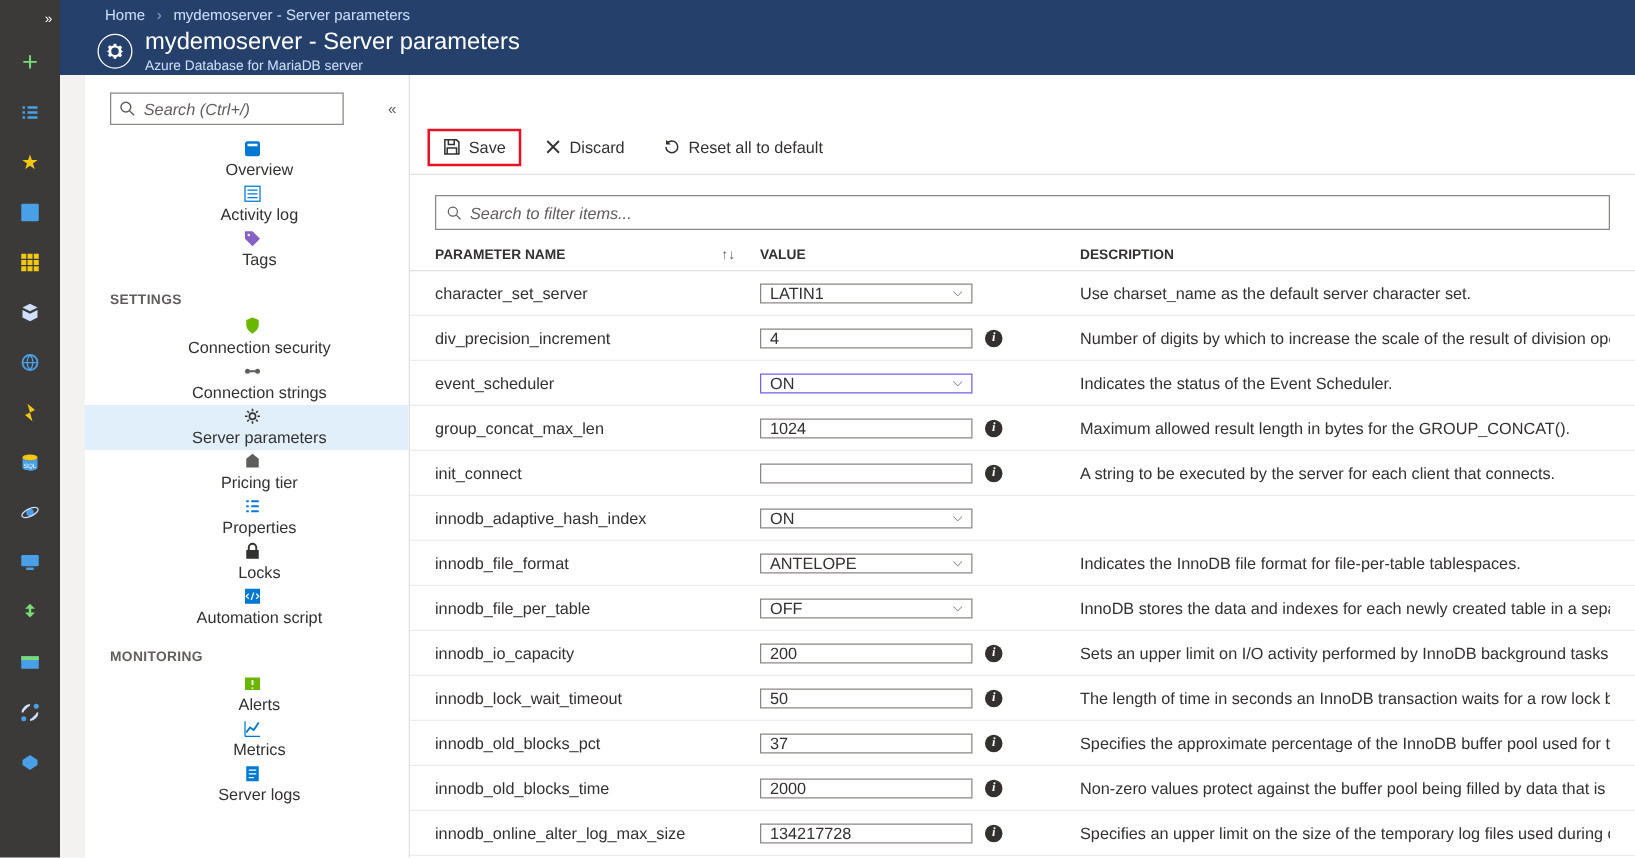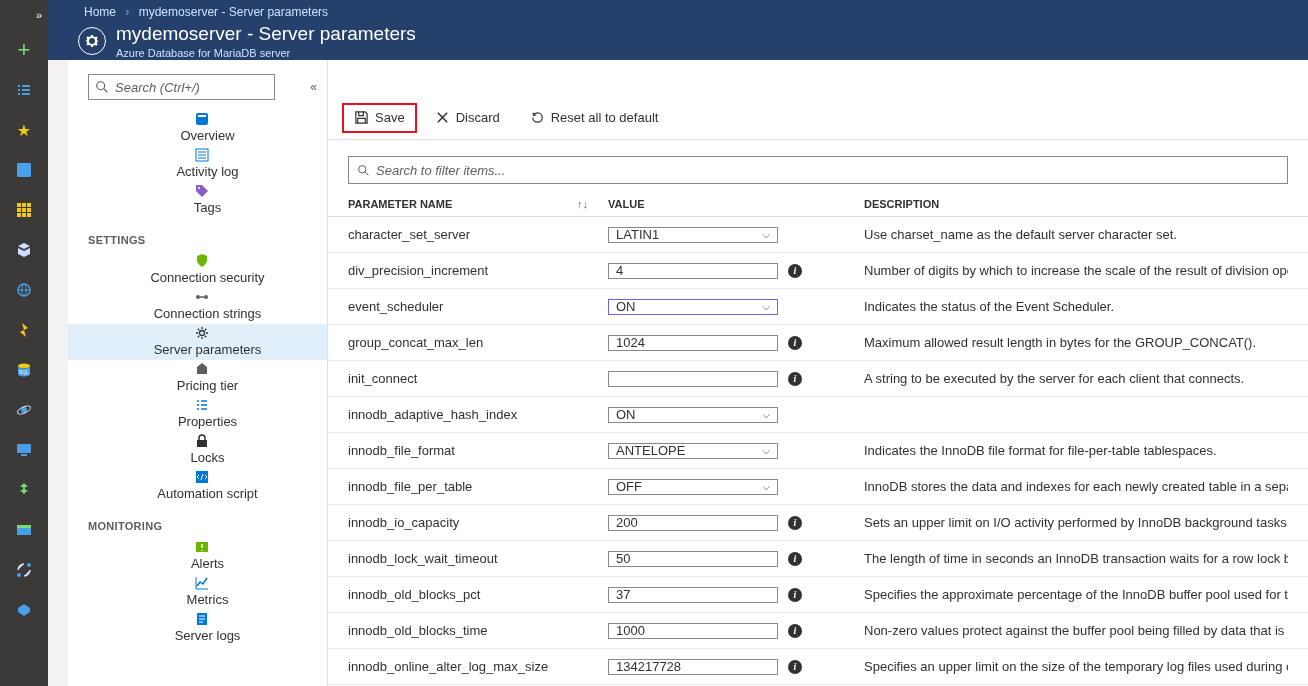--- a/index.html
+++ b/index.html
@@ -432,7 +432,7 @@
       <div class="row">
         <div class="pname">innodb_old_blocks_time</div>
         <div class="pvalue">
-          <div class="ctrl">1000</div>
+          <div class="ctrl">2000</div>
           <div class="info-ico">i</div>
         </div>
         <div class="pdesc">Non-zero values protect against the buffer pool being filled by data that is referen</div>

